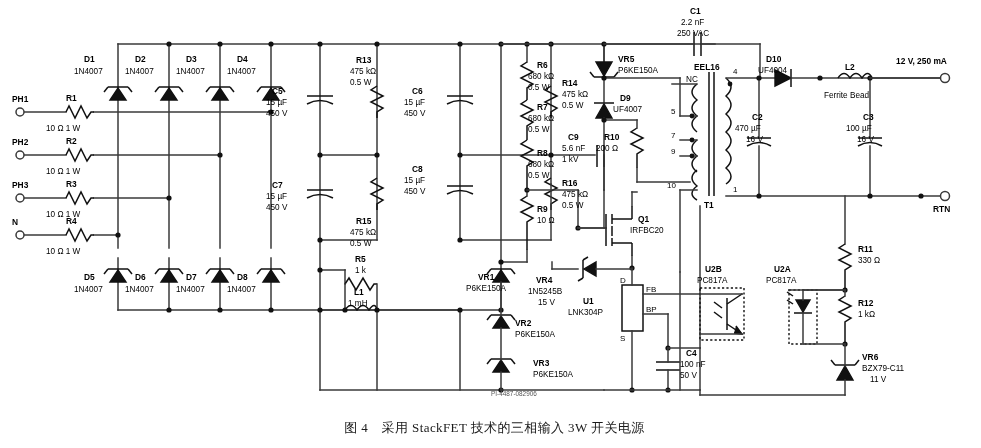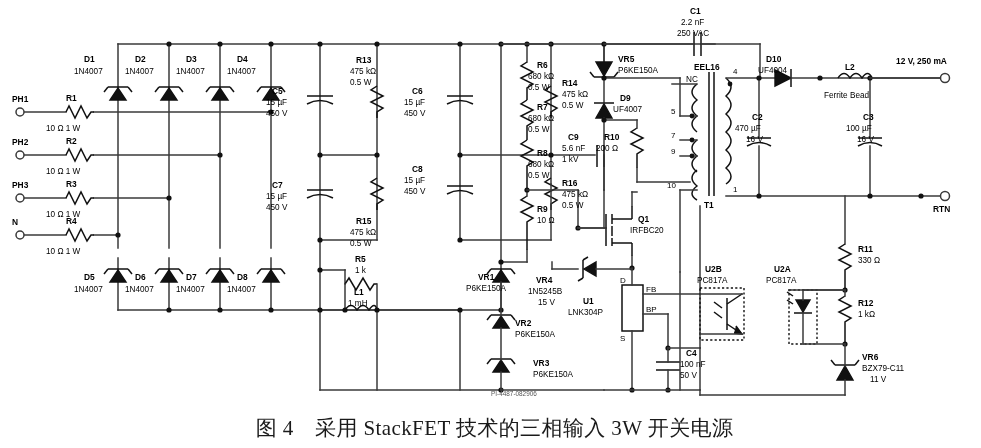--- a/index.html
+++ b/index.html
@@ -8,7 +8,7 @@
   #schematic{position:absolute;left:0;top:0;width:981px;height:448px;}
   .cap-wrap{position:absolute;left:0;top:408px;width:981px;height:40px;
             display:flex;align-items:center;justify-content:center;}
-  .caption{font-family:"Liberation Serif",serif;font-size:21px;color:#1a1a1a;letter-spacing:.4px;white-space:pre;margin-left:8px;}
+  .caption{font-family:"Liberation Serif",serif;font-size:13px;color:#1a1a1a;letter-spacing:.4px;white-space:pre;margin-left:8px;}
   svg text{font-family:"Liberation Sans",sans-serif;fill:#000;}
   .lbl{font-size:8.2px;}
   .lbl-b{font-size:8.4px;font-weight:bold;}

